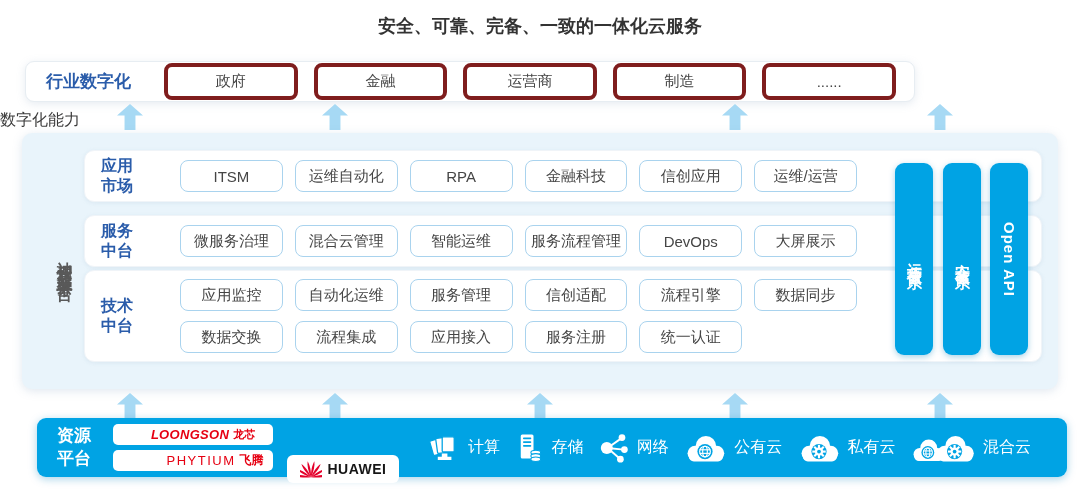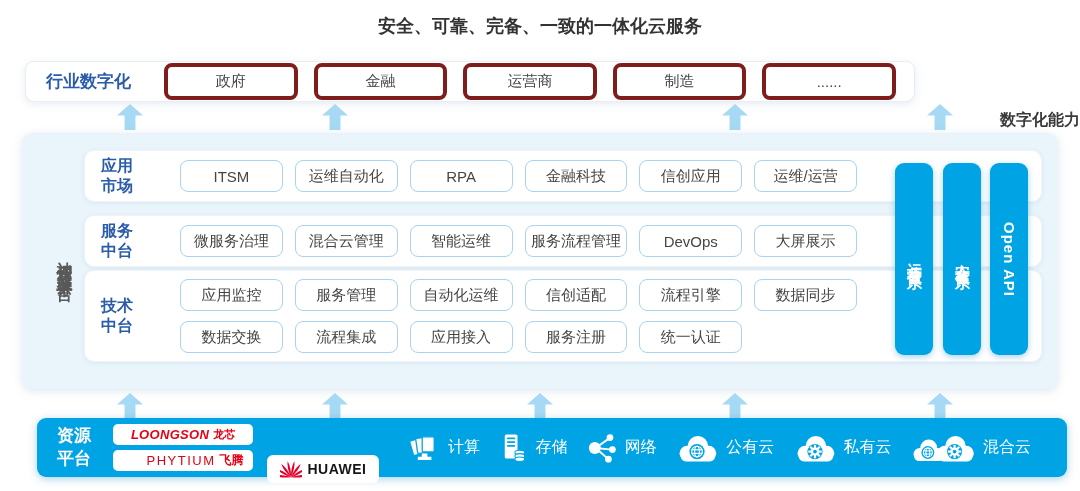--- a/index.html
+++ b/index.html
@@ -22,7 +22,7 @@
   
   .arrow-up{width:26px;height:26px;background:#a6d9f4;
     clip-path:polygon(50% 0,100% 44%,71% 44%,71% 100%,29% 100%,29% 44%,0 44%);}
-  .capability-label{left:0;right:0;top:110px;text-align:right;font-size:16px;font-weight:bold;color:#3a3a3a;}
+  .capability-label{left:0;right:0;top:110px;text-align:left;font-size:16px;font-weight:normal;color:#3a3a3a;}
 
   
   .platform-panel{left:22px;top:133px;width:1036px;height:256px;background:#e9f4fb;border-radius:10px;

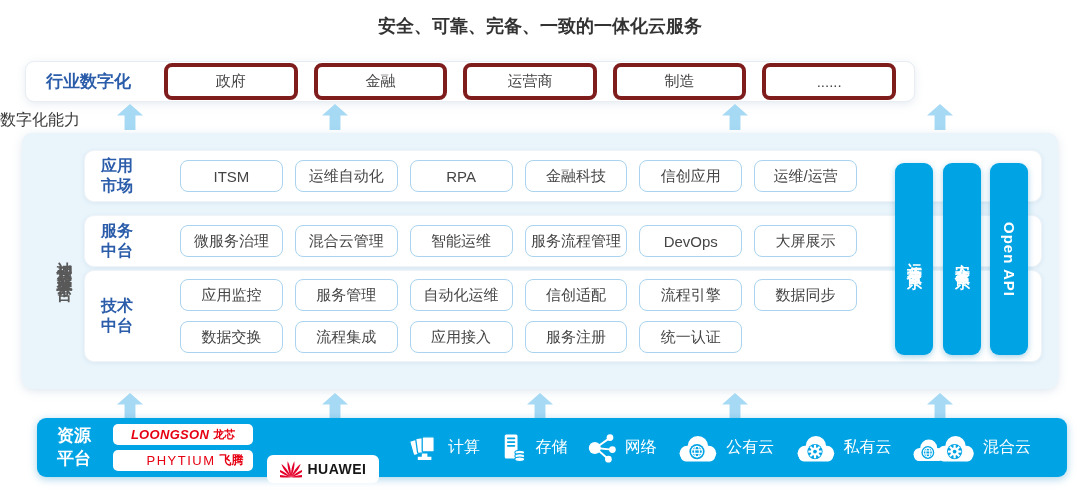--- a/index.html
+++ b/index.html
@@ -121,8 +121,8 @@
     <div class="cap-row-label">技术中台</div>
     <div class="chip-grid">
       <div class="chip">应用监控</div>
+      <div class="chip">自动化运维</div>
       <div class="chip">服务管理</div>
-      <div class="chip">自动化运维</div>
       <div class="chip">信创适配</div>
       <div class="chip">流程引擎</div>
       <div class="chip">数据同步</div>

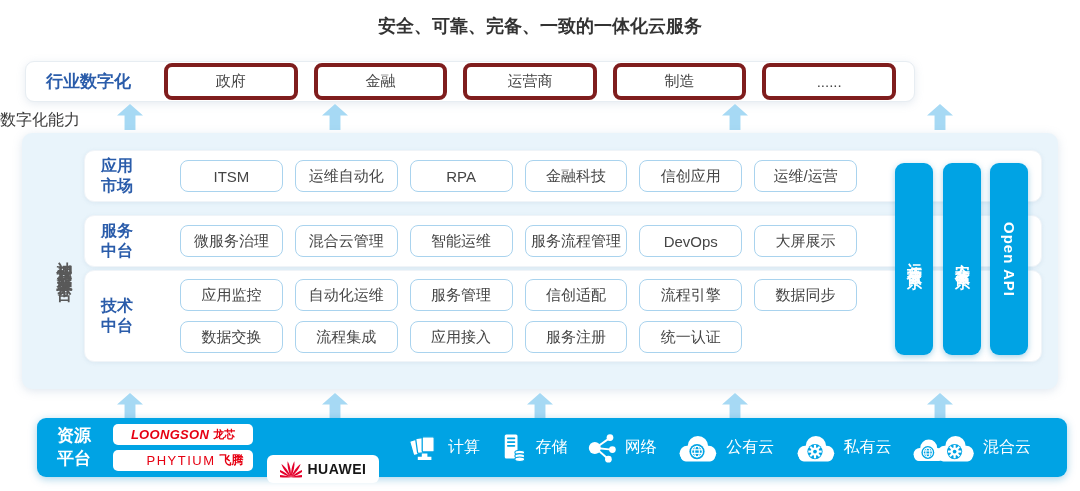--- a/index.html
+++ b/index.html
@@ -55,7 +55,7 @@
   .resource-label{width:38px;flex:none;font-size:17px;font-weight:bold;color:#fff;line-height:1.3;}
   .vendor-col{margin-left:18px;flex:none;display:flex;flex-direction:column;gap:5px;}
   .vendor-box{width:140px;height:21px;background:#fff;border-radius:5px;display:flex;align-items:center;
-    justify-content:center;gap:4px;}
+    justify-content:center;gap:4px;padding-left:20px;}
   .loongson-latin{color:#e60012;font-weight:900;font-style:italic;font-size:13px;letter-spacing:.3px;}
   .loongson-cn{color:#e60012;font-weight:bold;font-size:11px;}
   .phytium-latin{color:#e60012;font-size:13px;letter-spacing:1.5px;margin-left:24px;}

